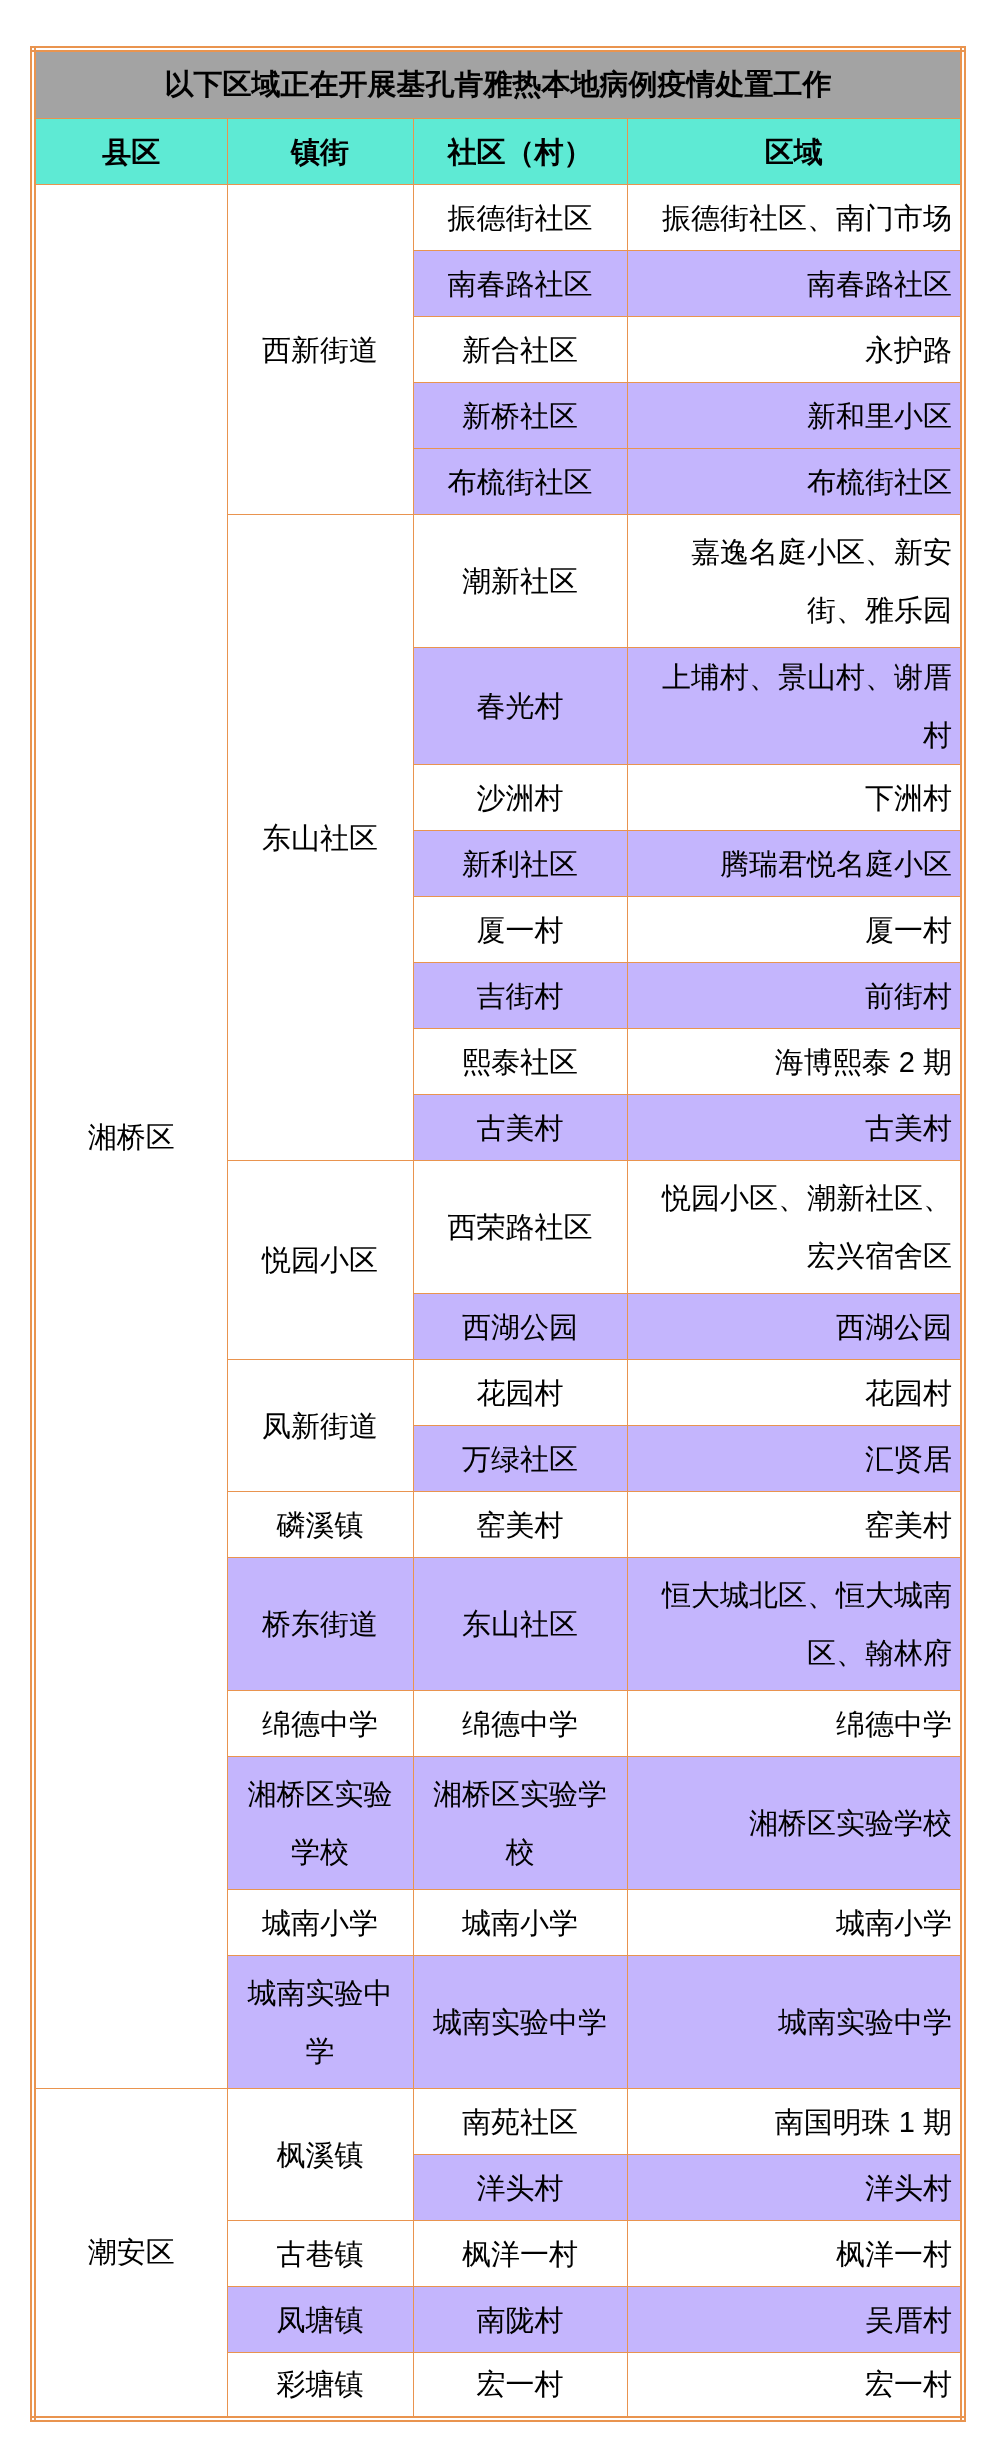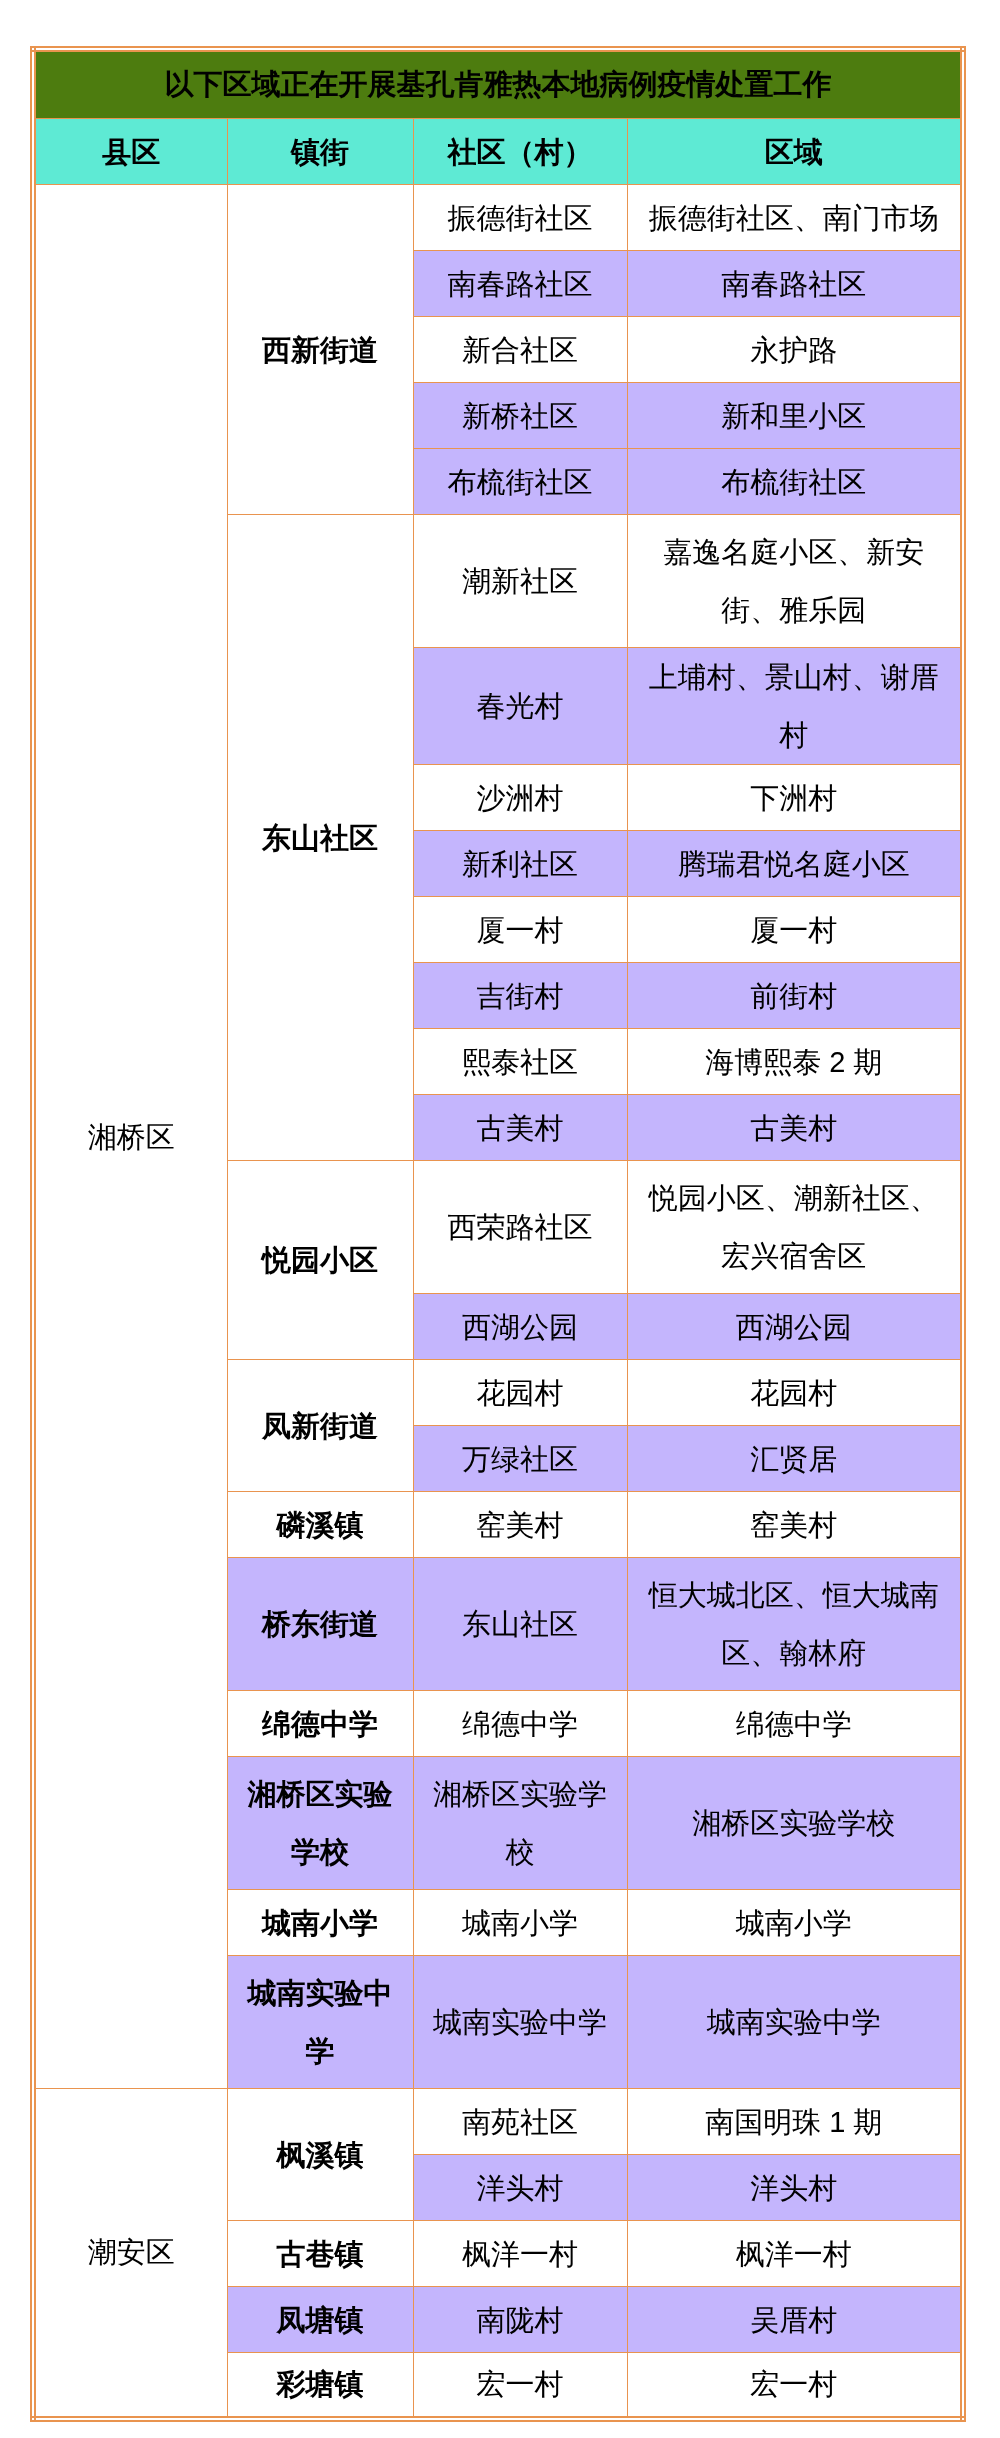--- a/index.html
+++ b/index.html
@@ -19,7 +19,7 @@
     overflow:hidden;
   }
   tr.r-title td{
-    background:#4d7c0f;font-weight:bold;height:64px;line-height:normal;
+    background:#a3a3a3;font-weight:bold;height:64px;line-height:normal;
   }
   tr.r-head td{
     background:#5eead4;font-weight:bold;height:63px;

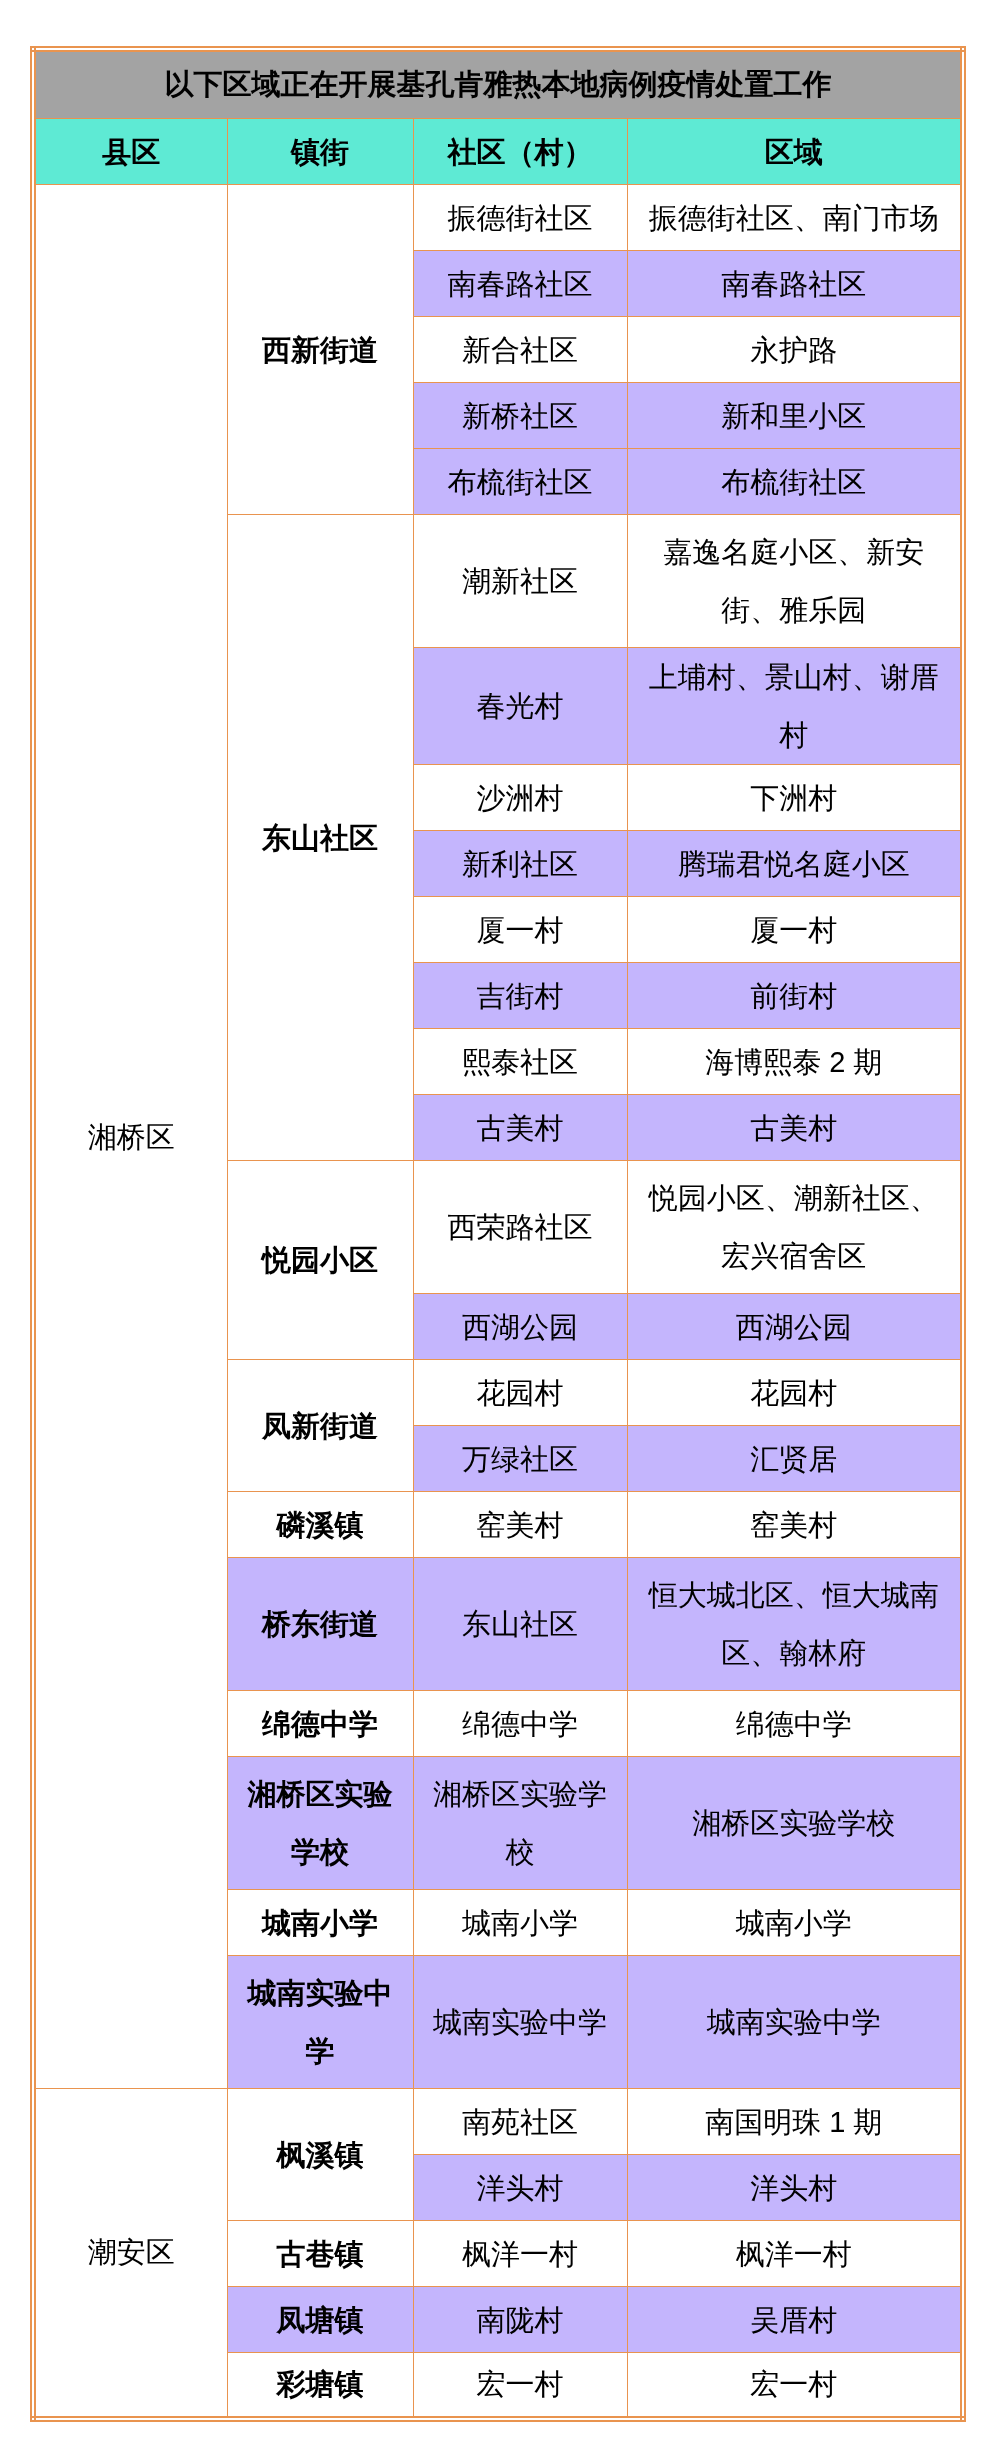--- a/index.html
+++ b/index.html
@@ -31,7 +31,7 @@
   td.c1{padding:0 4px;}
   td.c2{padding:0 8px;font-weight:bold;}
   td.c3{padding:0 6px;}
-  td.c4{padding:0 17px;}
+  td.c4{padding:0 8px;text-align:right;}
 </style>
 </head>
 <body>

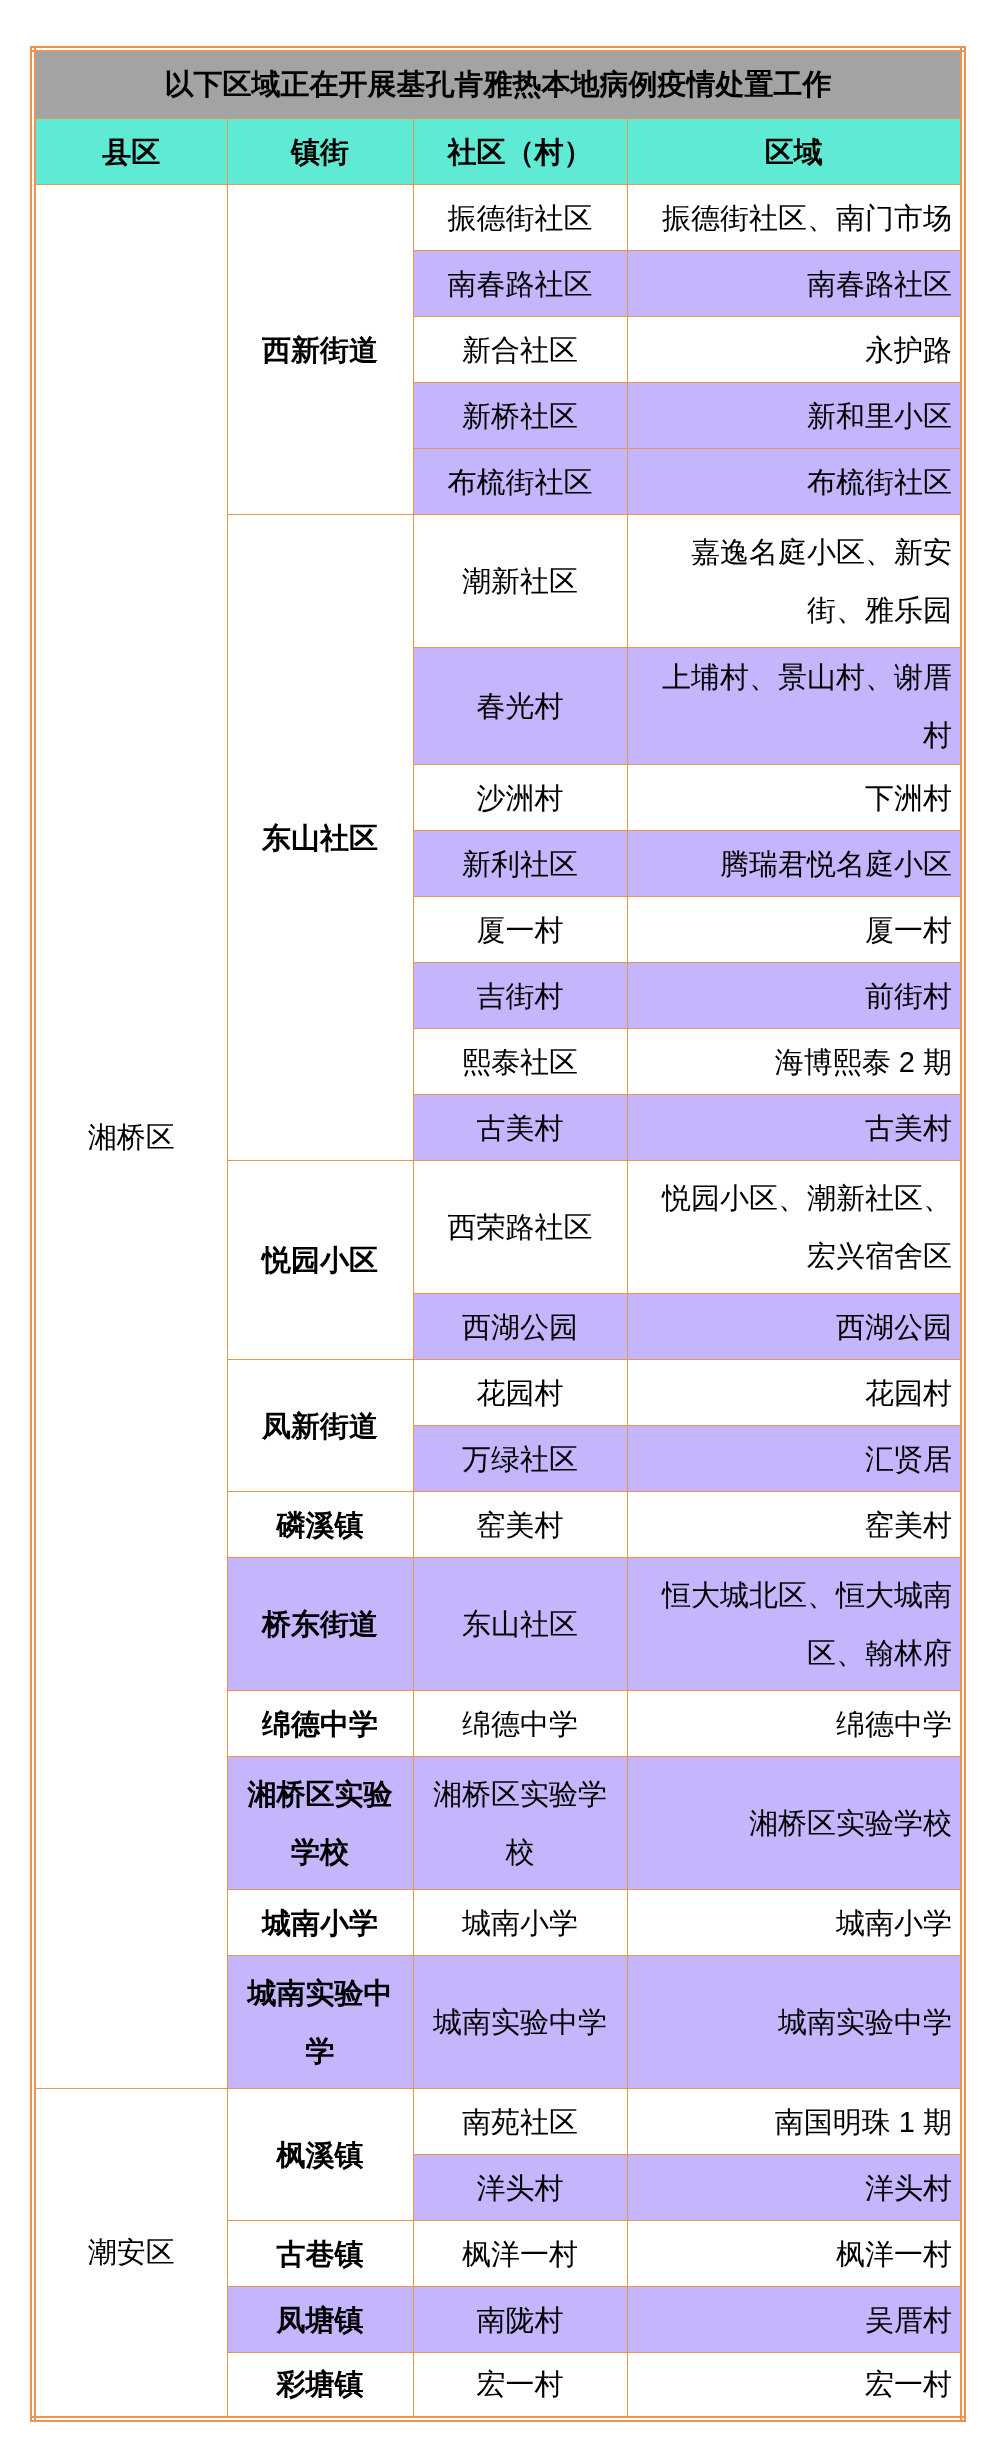--- a/index.html
+++ b/index.html
@@ -29,7 +29,7 @@
   td.p{background:#c4b5fd;}
   td.w{background:#ffffff;margin-left:32px;}
   td.c1{padding:0 4px;}
-  td.c2{padding:0 8px;font-weight:bold;}
+  td.c2{padding:0 8px;}
   td.c3{padding:0 6px;}
   td.c4{padding:0 8px;text-align:right;}
 </style>

